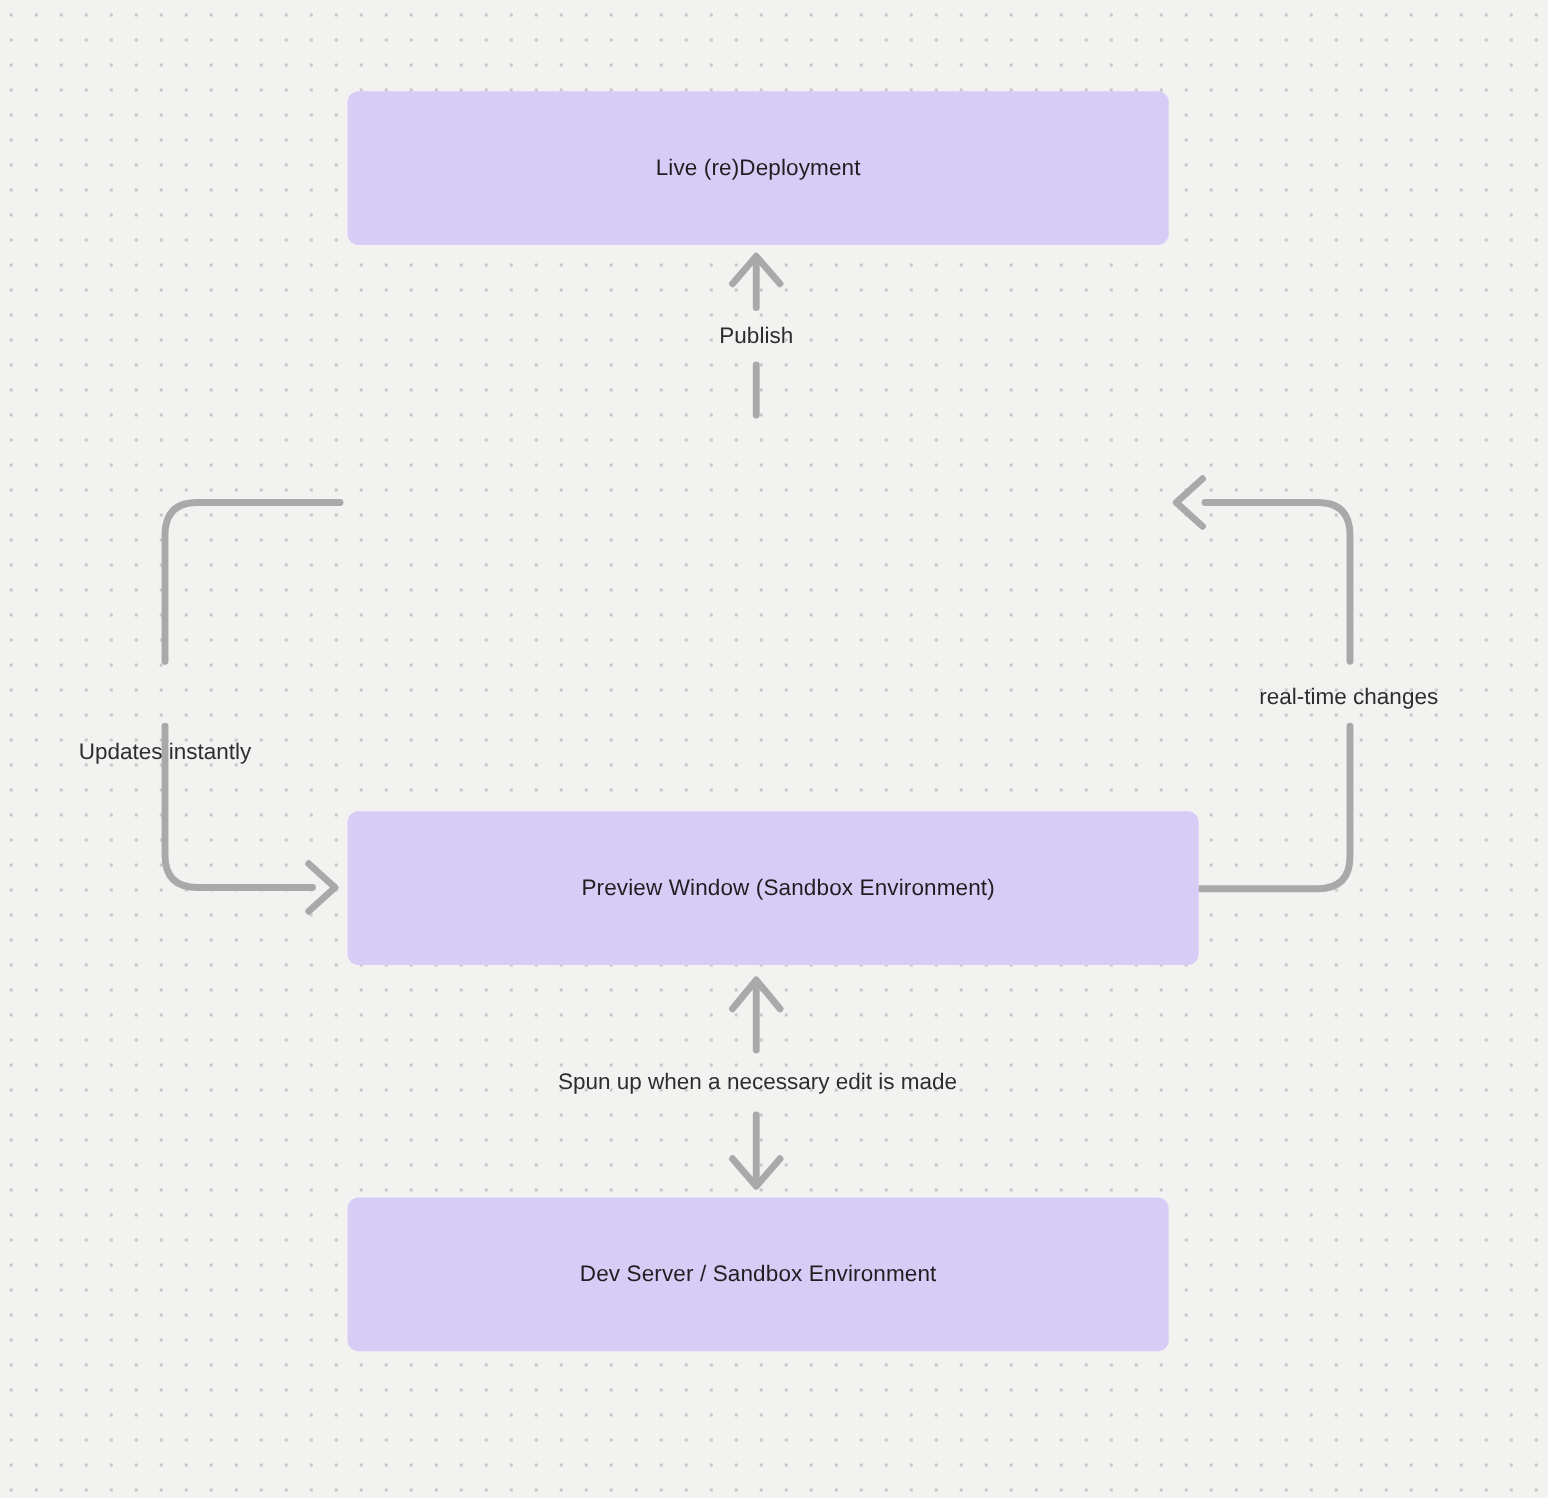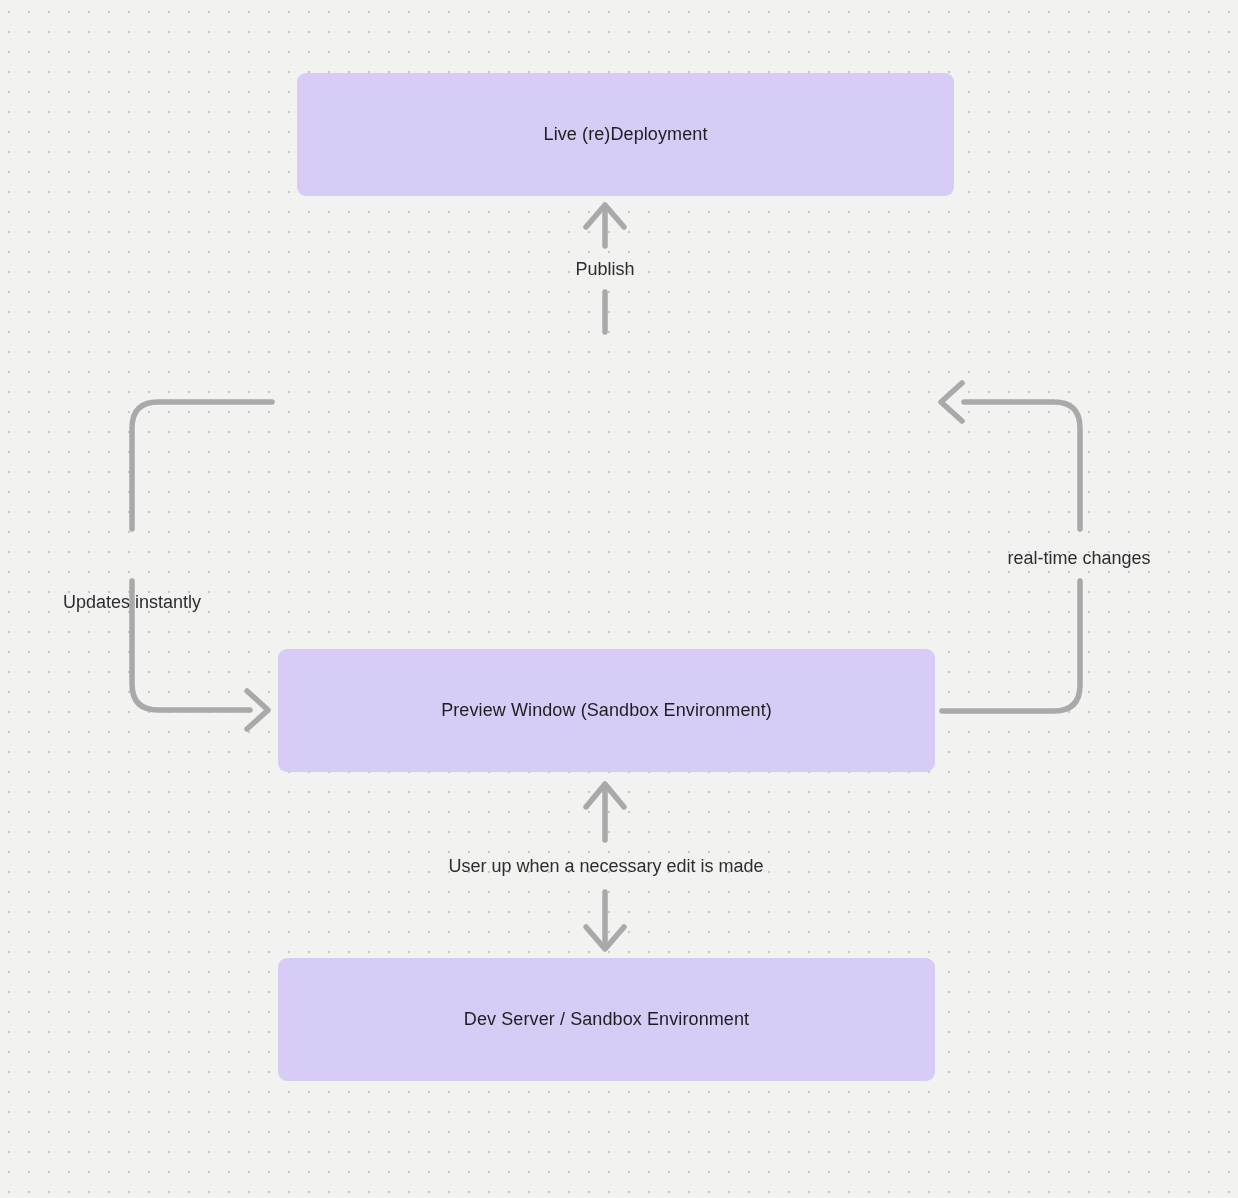--- a/index.html
+++ b/index.html
@@ -47,7 +47,7 @@
     color: #1e1e21;
     letter-spacing: 0.1px;
   }
-  .node-live   { top: 73px; margin-left: 19px; }
+  .node-live   { top: 73px; }
   .node-editor { top: 341px; }
   .node-preview{ top: 649px; }
   .node-dev    { top: 958px; }

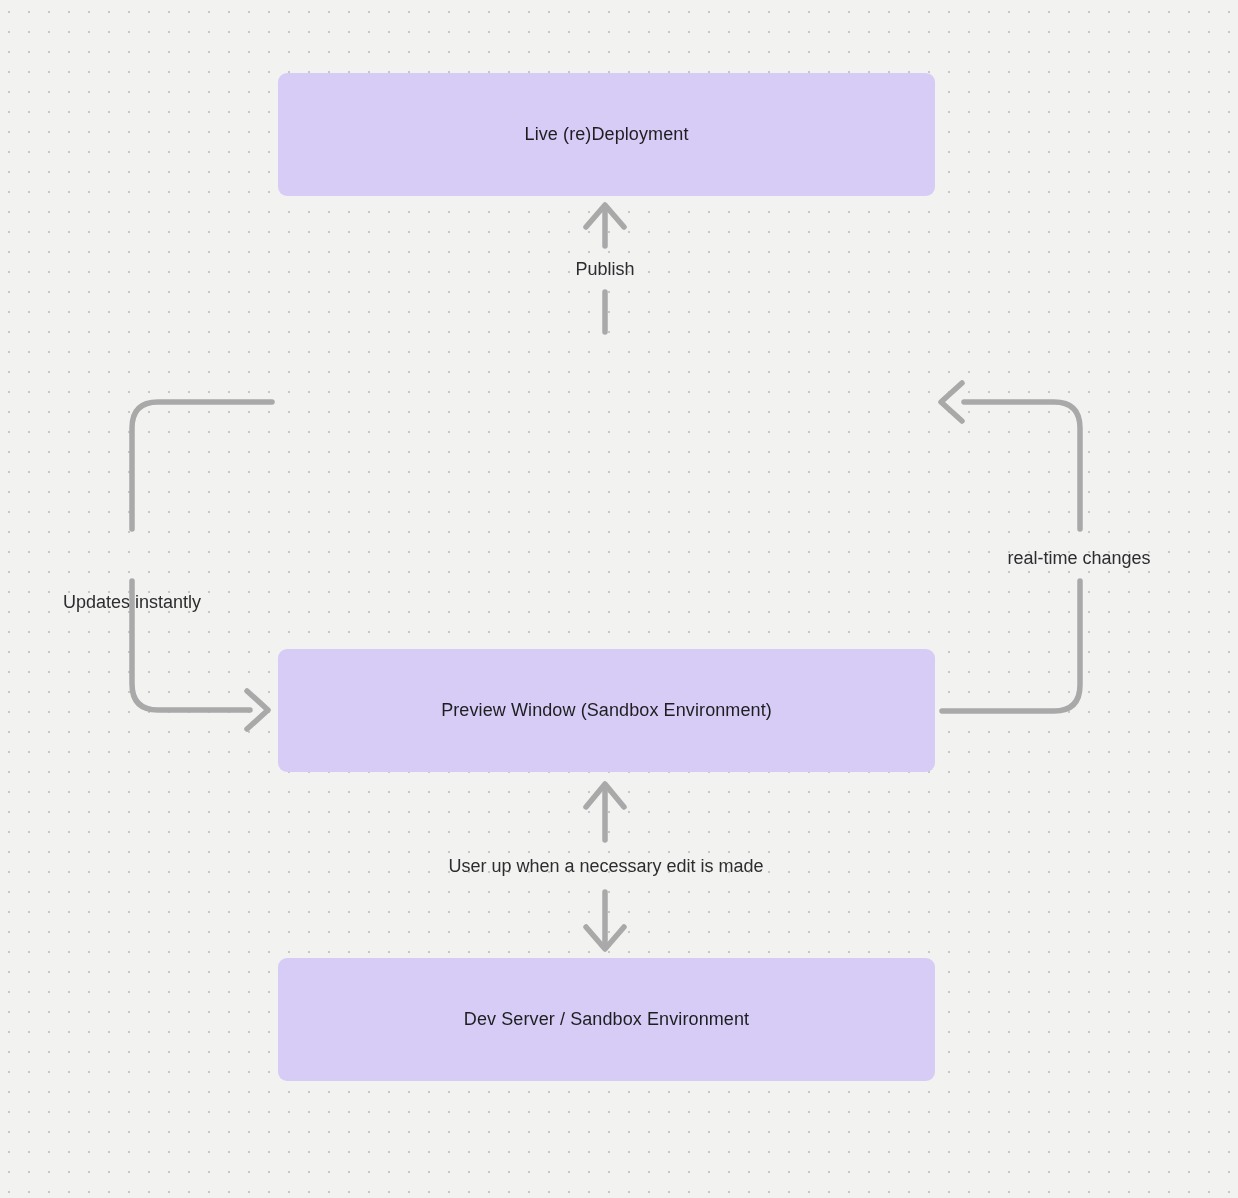--- a/index.html
+++ b/index.html
@@ -49,7 +49,7 @@
   }
   .node-live   { top: 73px; }
   .node-editor { top: 341px; }
-  .node-preview{ top: 649px; }
+  .node-preview{ top: 649px; padding-left: 24px; }
   .node-dev    { top: 958px; }
   .edge-label {
     position: absolute;

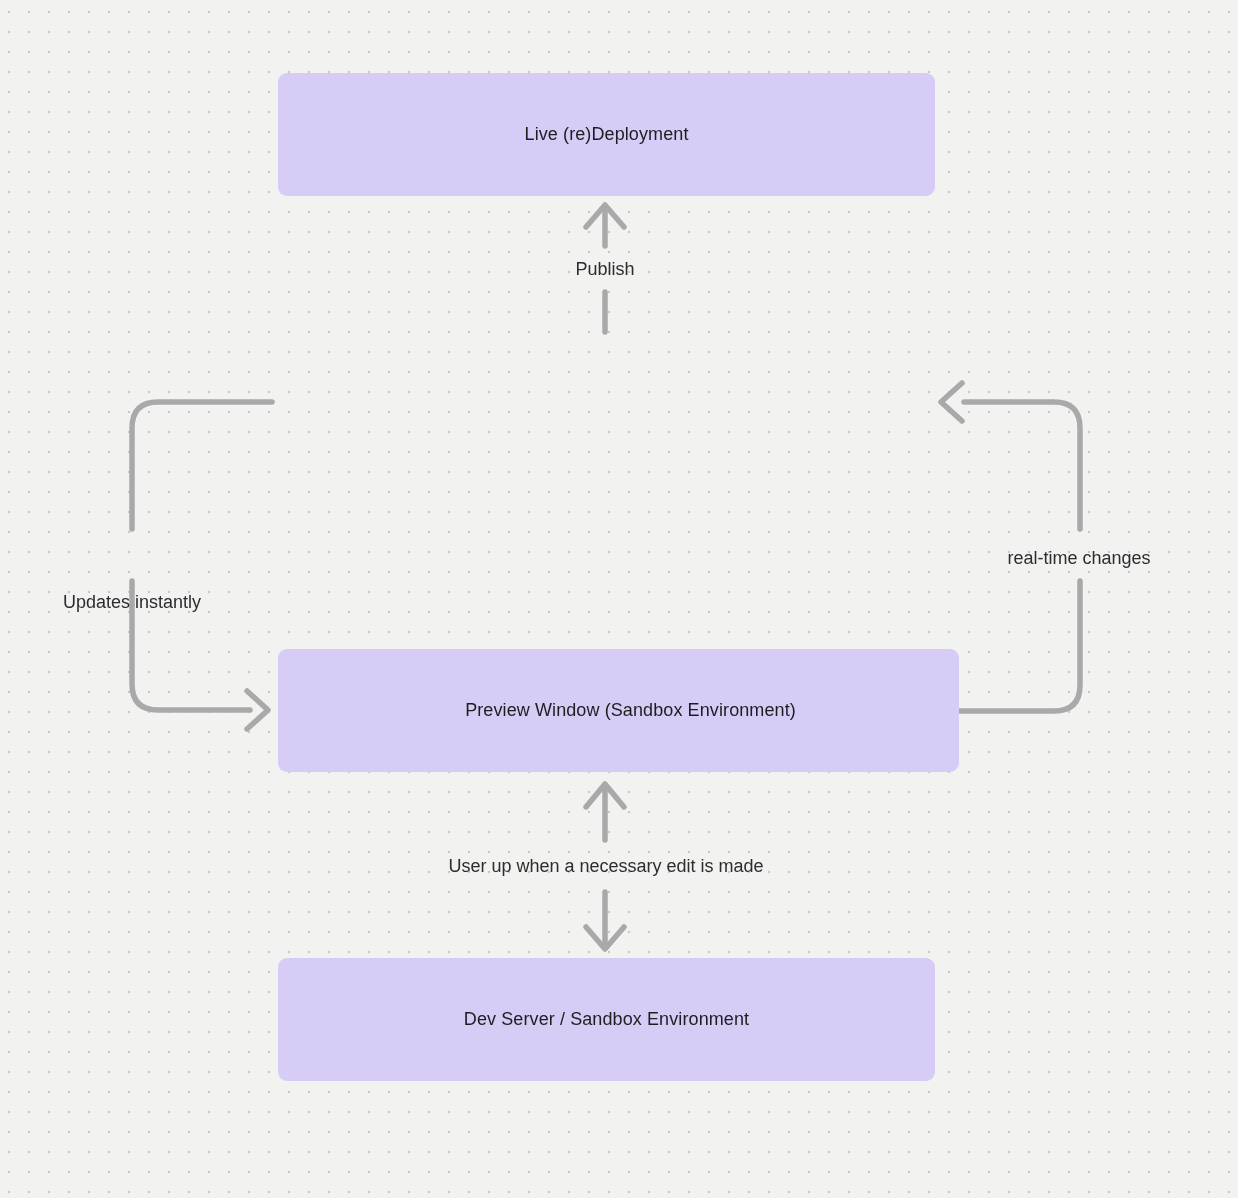--- a/index.html
+++ b/index.html
@@ -113,7 +113,7 @@
   <div class="edge-label label-publish">Publish</div>
   <div class="edge-label label-updates">Updates instantly</div>
   <div class="edge-label label-feedback">real-time changes</div>
-  <div class="edge-label label-spun">User up when a necessary edit is made</div>
+  <div class="edge-label label-spun">Spun up when a necessary edit is made</div>
 
 </div>
 

